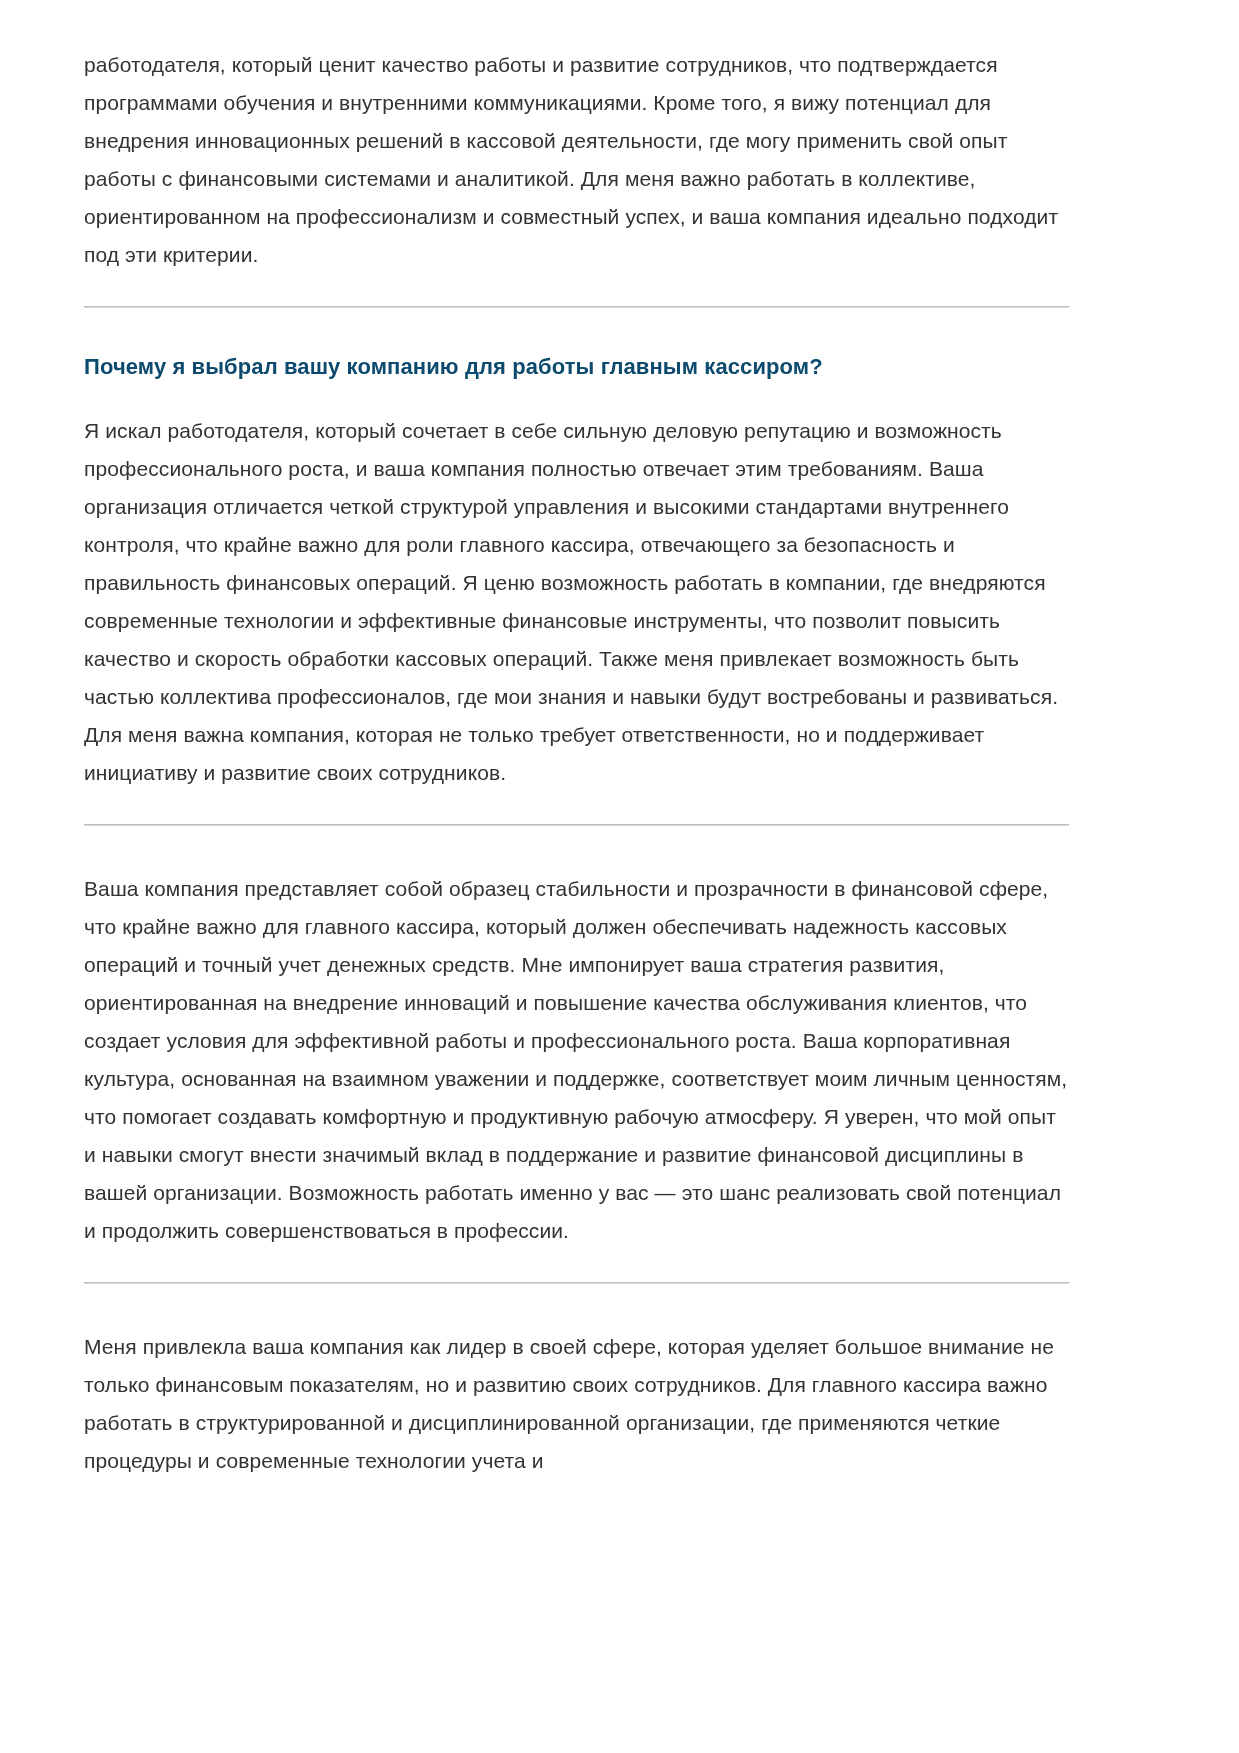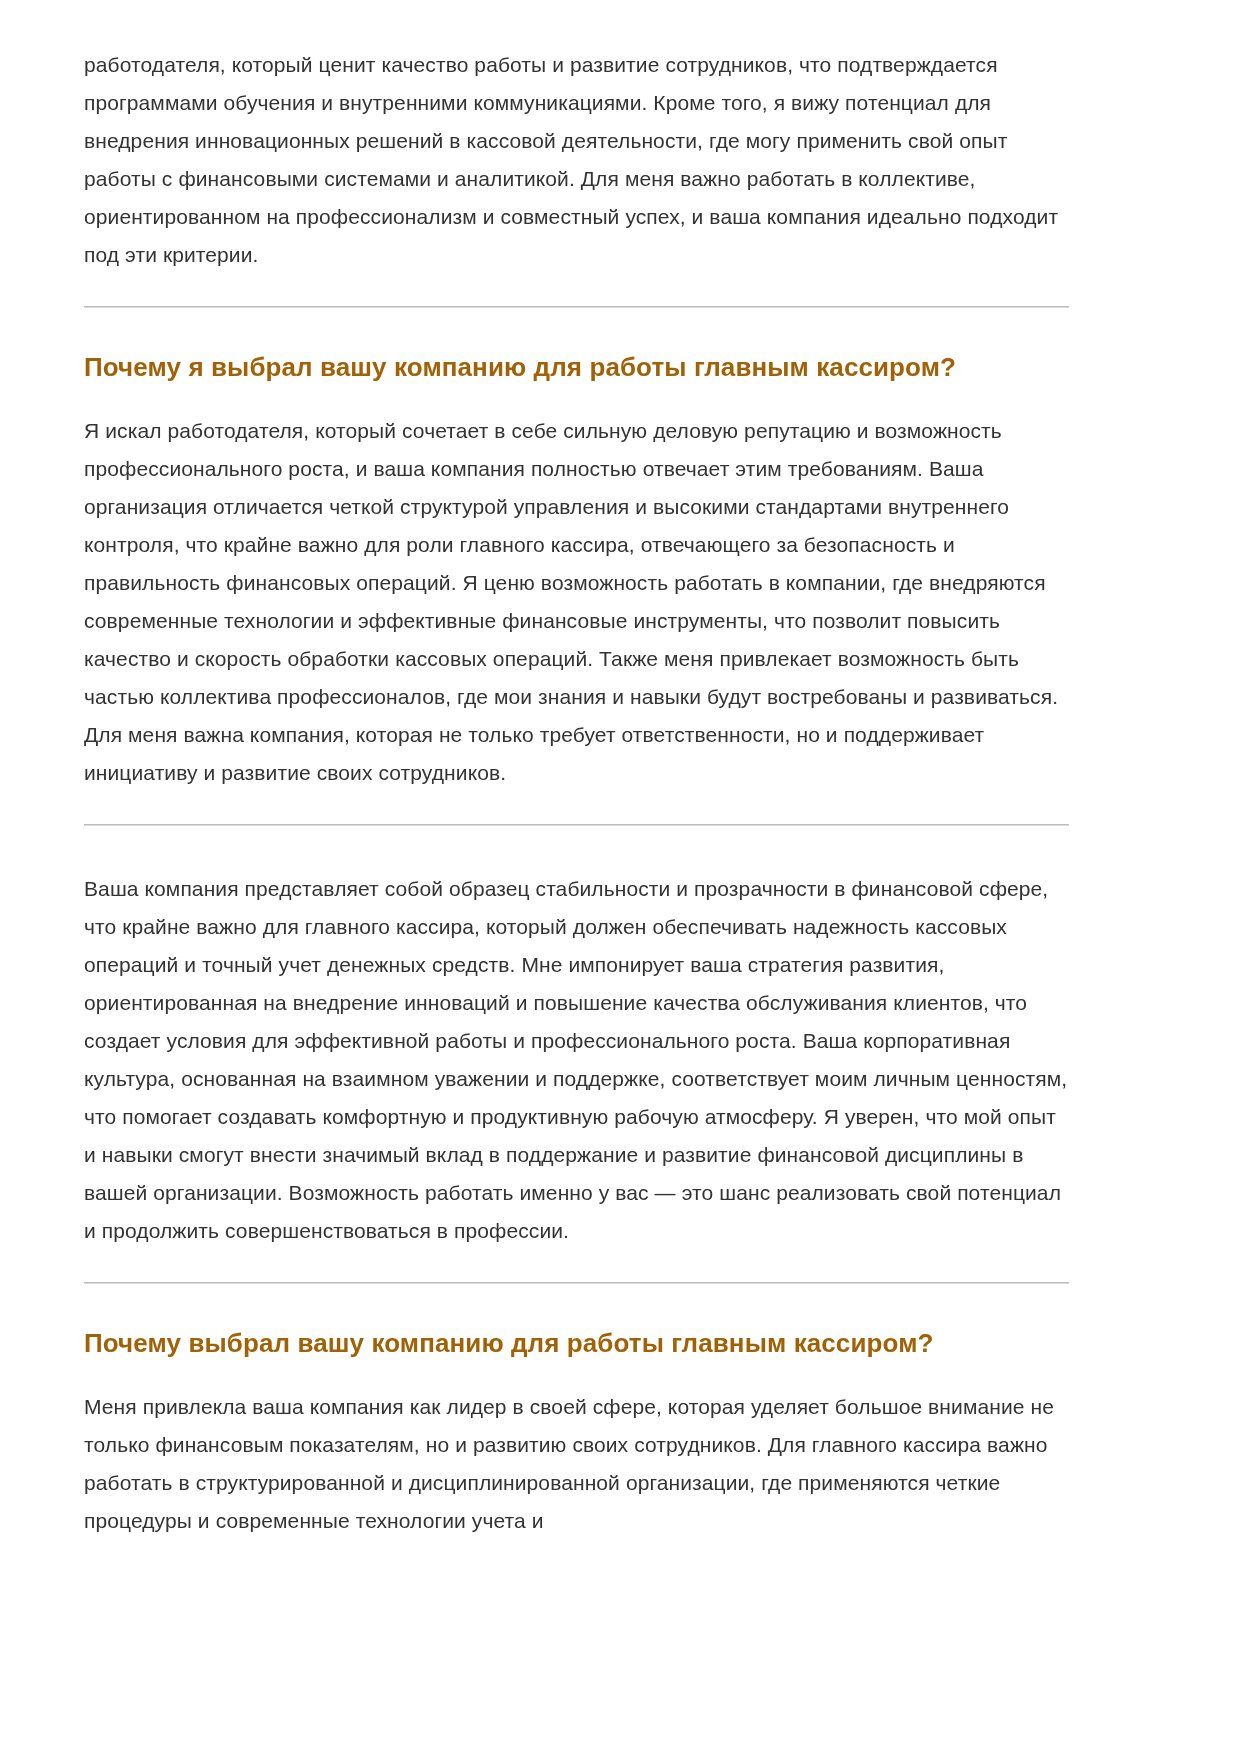--- a/index.html
+++ b/index.html
@@ -33,10 +33,10 @@
   }
   .section-heading {
     margin: 0 0 30px 0;
-    font-size: 26px;
+    font-size: 22px;
     line-height: 30px;
     font-weight: 700;
-    color: #a16207;
+    color: #0c4a6e;
     letter-spacing: 0.1px;
   }
   section {

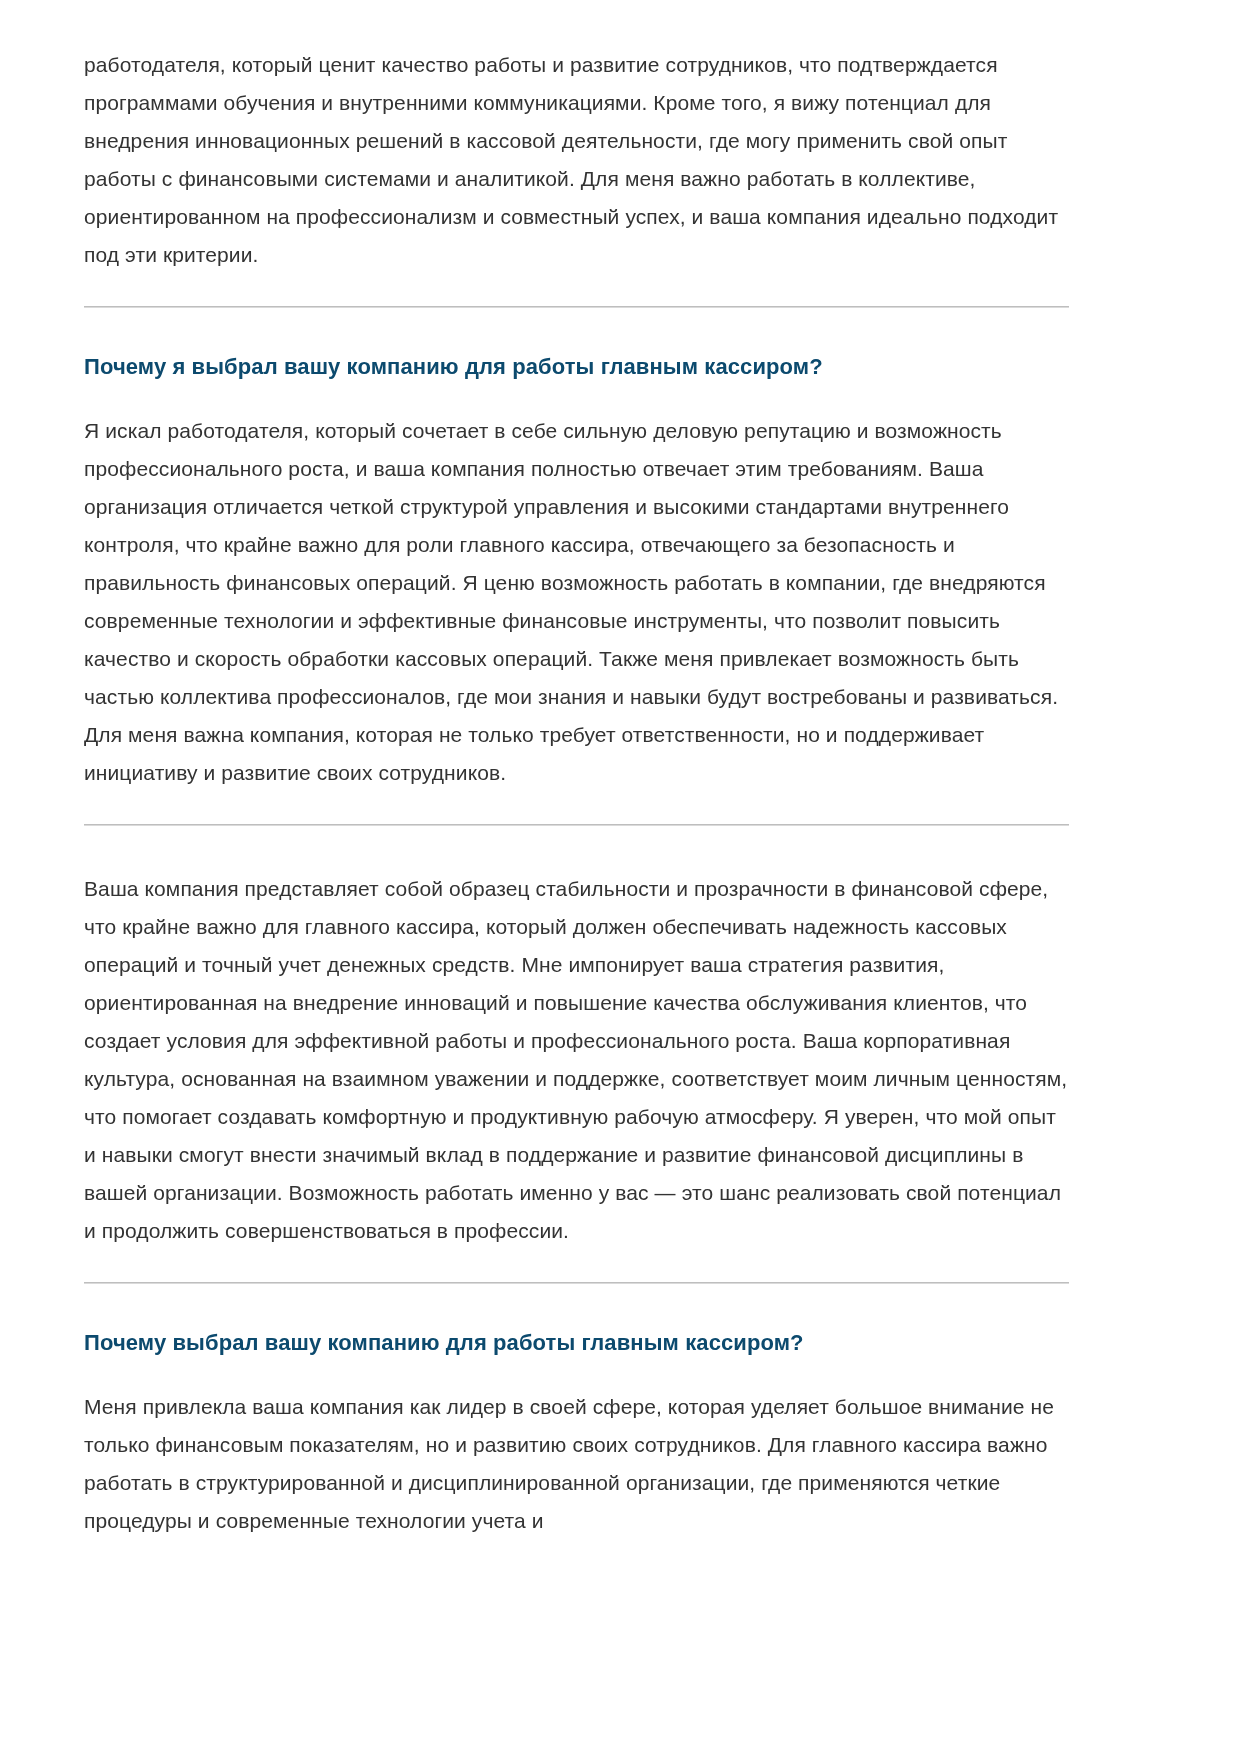--- a/index.html
+++ b/index.html
@@ -66,7 +66,6 @@
   <hr class="divider">
 
   <section>
-    <h3 class="section-heading">Почему выбрал вашу компанию для работы главным кассиром?</h3>
     <p class="body-text">Меня привлекла ваша компания как лидер в своей сфере, которая уделяет большое внимание не только финансовым показателям, но и развитию своих сотрудников. Для главного кассира важно работать в структурированной и дисциплинированной организации, где применяются четкие процедуры и современные технологии учета и</p>
   </section>
 

